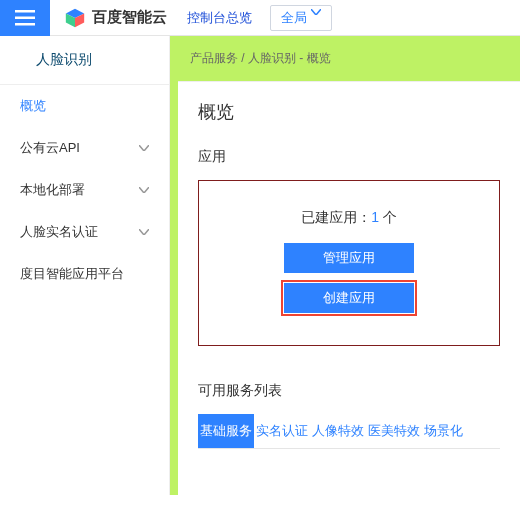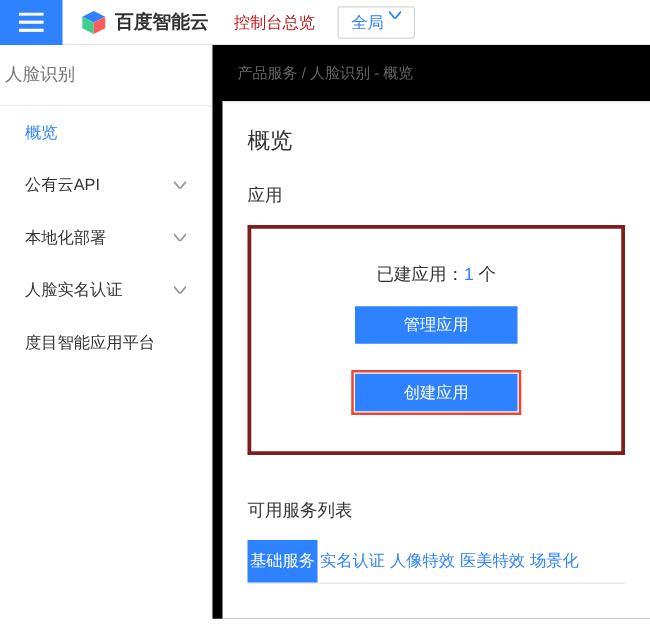--- a/index.html
+++ b/index.html
@@ -11,7 +11,7 @@
 .logo-area { display: flex; align-items: center; padding: 0 14px; gap: 6px; }
 .logo-cube { width: 22px; height: 22px; }
 .logo-text { font-size: 15px; font-weight: bold; color: #333; }
-.console-label { color: #b91c1c; font-size: 13px; margin-left: 6px; }
+.console-label { color: #1d4ed8; font-size: 13px; margin-left: 6px; }
 .global-select { margin-left: 18px; display: flex; gap: 4px; border: 1px solid #d0d6e0; border-radius: 2px; padding: 3px 10px; color: #2e82ff; font-size: 13px; cursor: pointer; }
 .global-select svg { width: 10px; height: 6px; }
 

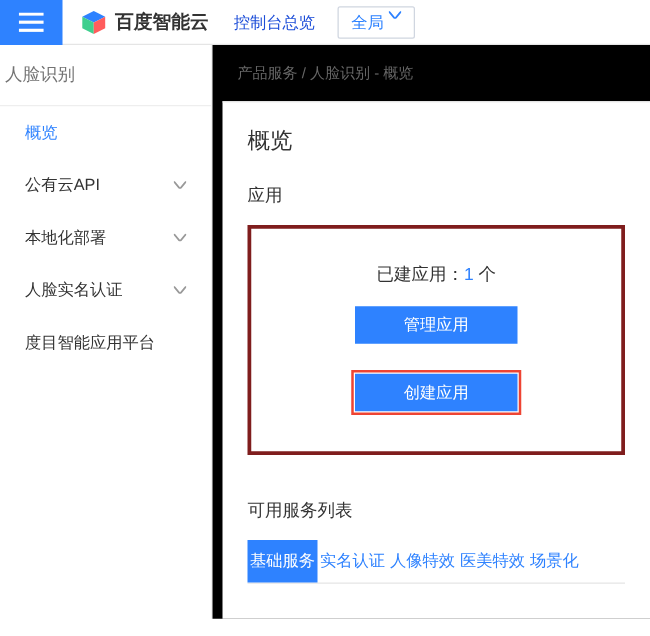--- a/index.html
+++ b/index.html
@@ -17,7 +17,7 @@
 
 .body { display: flex; height: calc(509px - 50px); }
 .sidebar { width: 170px; border-right: 1px solid #eee; background: #fff; }
-.side-title { padding: 15px 4px; font-size: 14px; color: #737373; border-bottom: 1px solid #eee; }
+.side-title { padding: 15px 36px; font-size: 14px; color: #0c4a6e; border-bottom: 1px solid #eee; }
 .side-item { display: flex; align-items: center; justify-content: space-between; padding: 12px 20px; font-size: 13px; color: #333; cursor: pointer; }
 .side-item.active { color: #2e82ff; }
 .side-item .chev { width: 10px; height: 6px; }

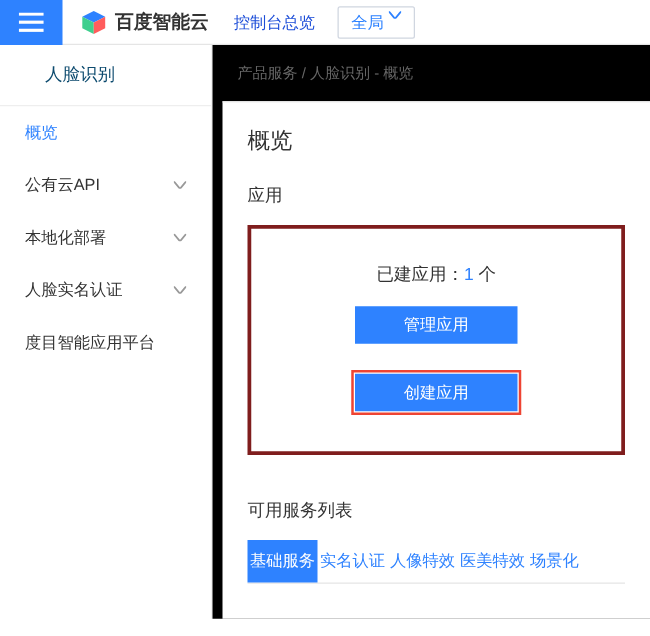--- a/index.html
+++ b/index.html
@@ -22,7 +22,7 @@
 .side-item.active { color: #2e82ff; }
 .side-item .chev { width: 10px; height: 6px; }
 
-.main { flex: 1; background: #000000; display: flex; flex-direction: column; }
+.main { flex: 1; background: #bef264; display: flex; flex-direction: column; }
 .breadcrumb { padding: 14px 20px; font-size: 12px; color: #666; }
 .panel { background: #fff; margin: 0 0 0 8px; flex: 1; padding: 18px 20px 0 20px; border-top: 1px solid #eee; overflow: hidden; }
 .page-title { font-size: 18px; color: #333; margin-bottom: 24px; }

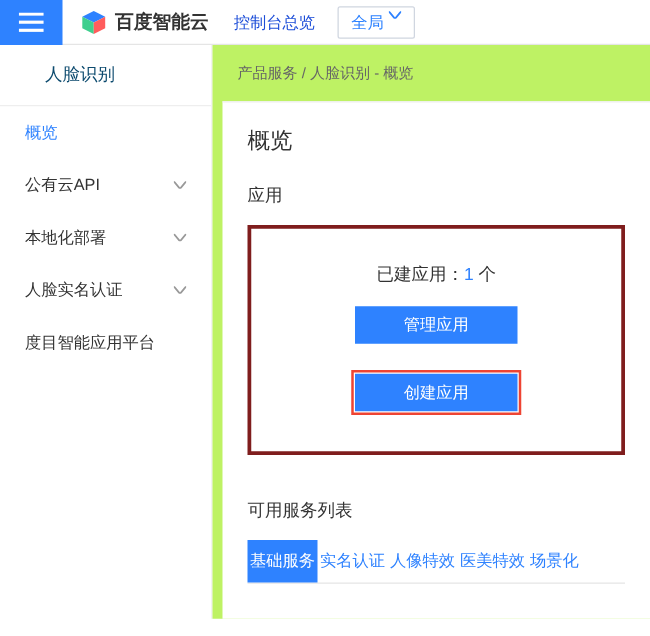--- a/index.html
+++ b/index.html
@@ -28,7 +28,7 @@
 .page-title { font-size: 18px; color: #333; margin-bottom: 24px; }
 .section-title { font-size: 14px; color: #333; margin-bottom: 14px; }
 
-.app-card { border: 3px solid #7f1d1d; padding: 28px 20px 32px; margin-bottom: 36px; text-align: center; }
+.app-card { border: 1px solid #7f1d1d; padding: 28px 20px 32px; margin-bottom: 36px; text-align: center; }
 .app-count-line { font-size: 14px; color: #333; margin-bottom: 16px; }
 .app-count-num { color: #2e82ff; }
 .btn-row { display: flex; flex-direction: column; align-items: center; gap: 24px; }

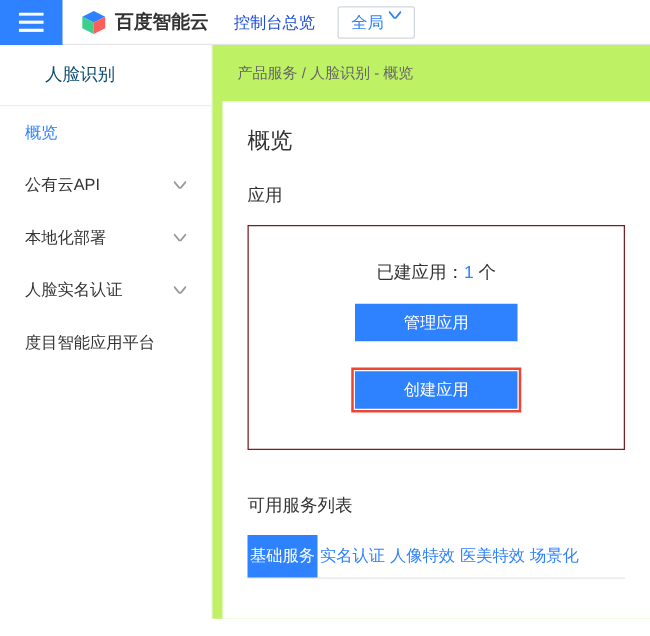--- a/index.html
+++ b/index.html
@@ -31,7 +31,7 @@
 .app-card { border: 1px solid #7f1d1d; padding: 28px 20px 32px; margin-bottom: 36px; text-align: center; }
 .app-count-line { font-size: 14px; color: #333; margin-bottom: 16px; }
 .app-count-num { color: #2e82ff; }
-.btn-row { display: flex; flex-direction: column; align-items: center; gap: 24px; }
+.btn-row { display: flex; flex-direction: column; align-items: center; gap: 10px; }
 .btn { width: 130px; height: 30px; display: flex; align-items: center; justify-content: center; background: #2e82ff; color: #fff; font-size: 13px; cursor: pointer; }
 .btn.highlighted { outline: 2px solid #e43; outline-offset: 1px; }
 

